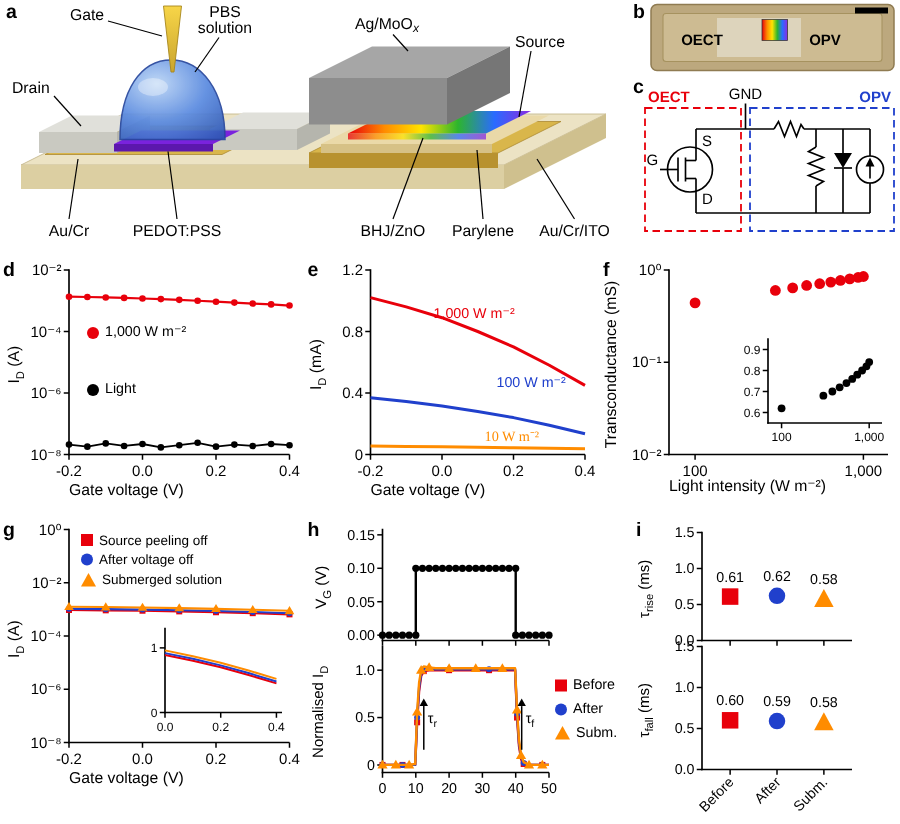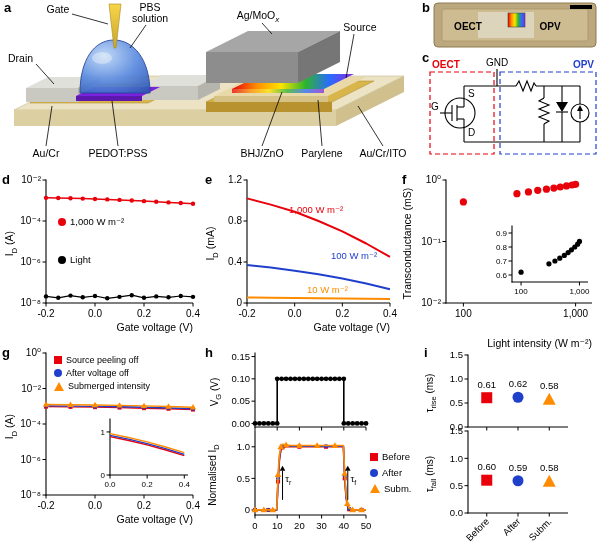--- a/index.html
+++ b/index.html
@@ -268,7 +268,7 @@
     <div class="xlab" style="left:44px;top:149px;width:143px">Gate voltage (V)</div>
     <span class="inl" style="left: 86px; top: 32px; color: rgb(232, 0, 11);">1,000 W m⁻²</span>
     <span class="inl" style="left: 128px; top: 78px; color: rgb(32, 64, 204);">100 W m⁻²</span>
-    <span class="inl" style="left: 104px; top: 112px; color: rgb(255, 140, 0);">10 W m⁻²</span>
+    <span class="inl" style="left: 120px; top: 112px; color: rgb(255, 140, 0); font-family: Liberation Serif, serif;">10 W m⁻²</span>
   </section>
 
   <section class="panel" id="p-f" style="left:400px;top:172px;width:200px;height:173px">

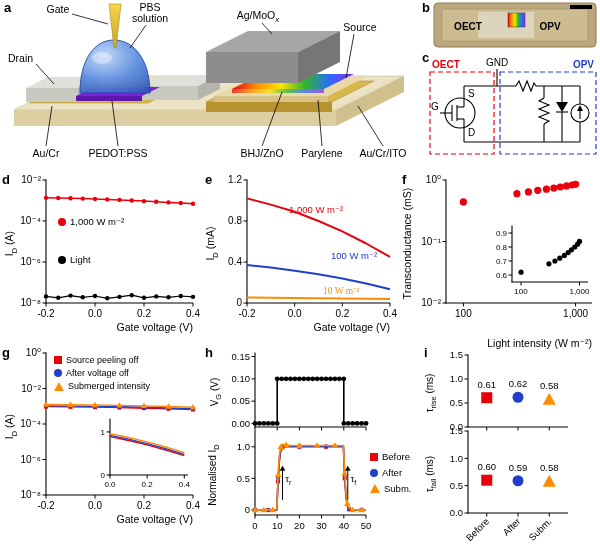--- a/index.html
+++ b/index.html
@@ -15,7 +15,7 @@
   .clab2{font-size:10px}
   .ylab{position:absolute;transform:rotate(-90deg);text-align:center;font-size:10.5px;white-space:nowrap;line-height:14px;z-index:3}
   .ylab sub,.xlab sub{font-size:7.5px}
-  .xlab{position:absolute;text-align:right;font-size:10.5px;z-index:3}
+  .xlab{position:absolute;text-align:left;font-size:10.5px;z-index:3}
   .legend{position:absolute;z-index:4}
   .lgr{display:flex;align-items:center;gap:4px;white-space:nowrap}
   .mk{display:inline-block;width:8px;height:8px;flex:0 0 auto;background:#888}

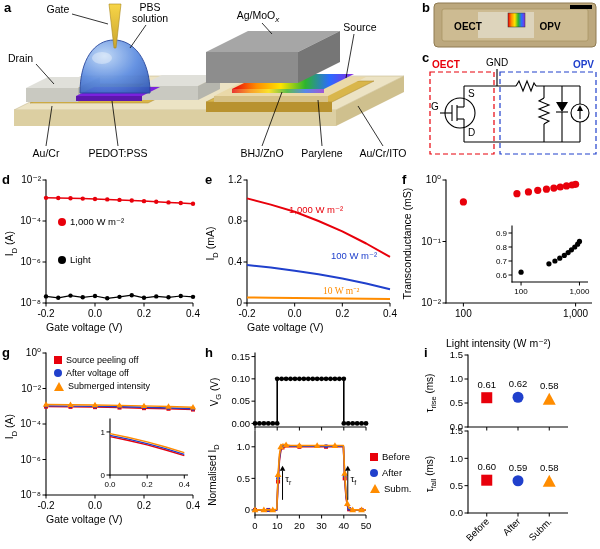--- a/index.html
+++ b/index.html
@@ -325,7 +325,7 @@
         <circle cx="93.4638934163249" cy="21.4" r="2.6" fill="#000000"></circle>
       </svg>
     <div class="ylab" style="left:-55px;top:62px;width:130px"><span>Transconductance (mS)</span><sub></sub><span></span></div>
-    <div class="xlab" style="left:46px;top:165px;width:146px">Light intensity (W m⁻²)</div>
+    <div class="xlab" style="left:46px;top:146px;width:146px">Light intensity (W m⁻²)</div>
   </section>
 
   <section class="panel" id="p-g" style="left:0;top:345px;width:203px;height:204px">

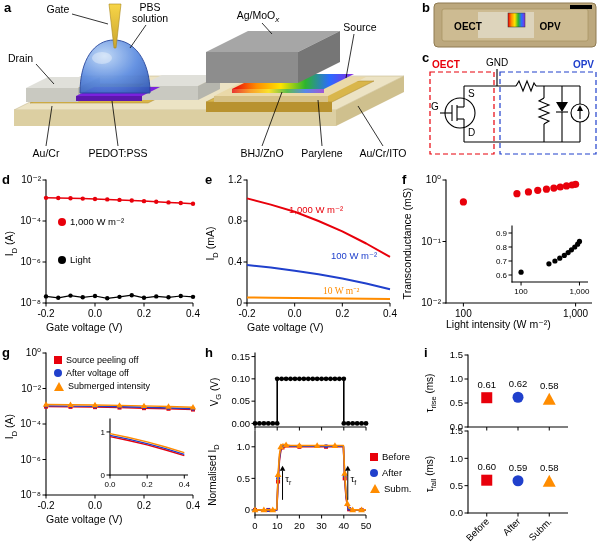--- a/index.html
+++ b/index.html
@@ -407,7 +407,7 @@
         </div>
       <div class="lgr">
           <span class="mk t" style="border-bottom-color: rgb(255, 140, 0);"></span>
-          <span>Submerged intensity</span>
+          <span>Submerged solution</span>
         </div>
     </div>
   </section>

